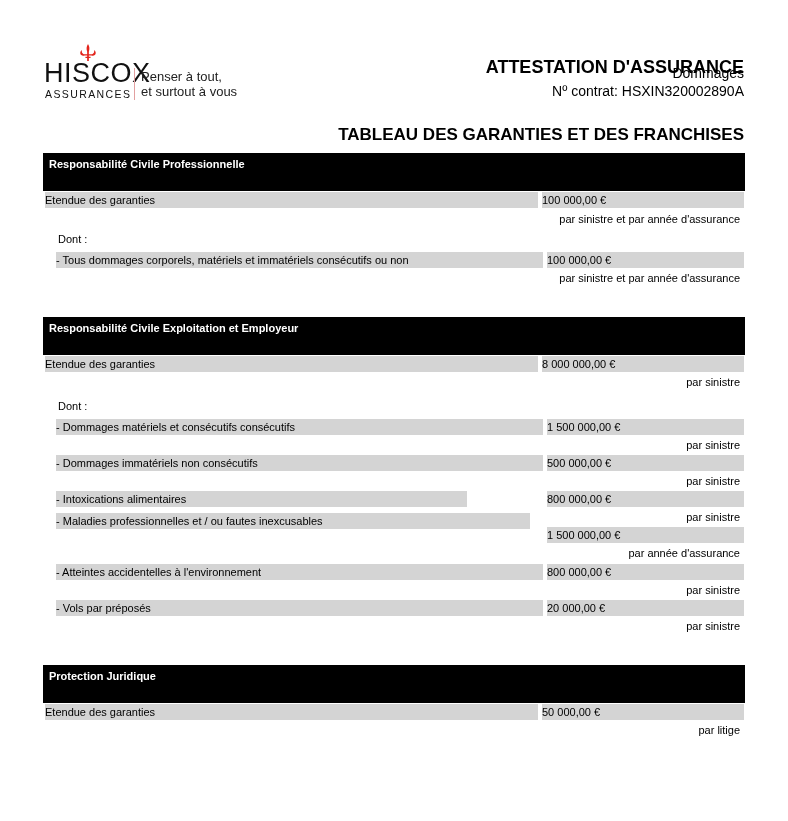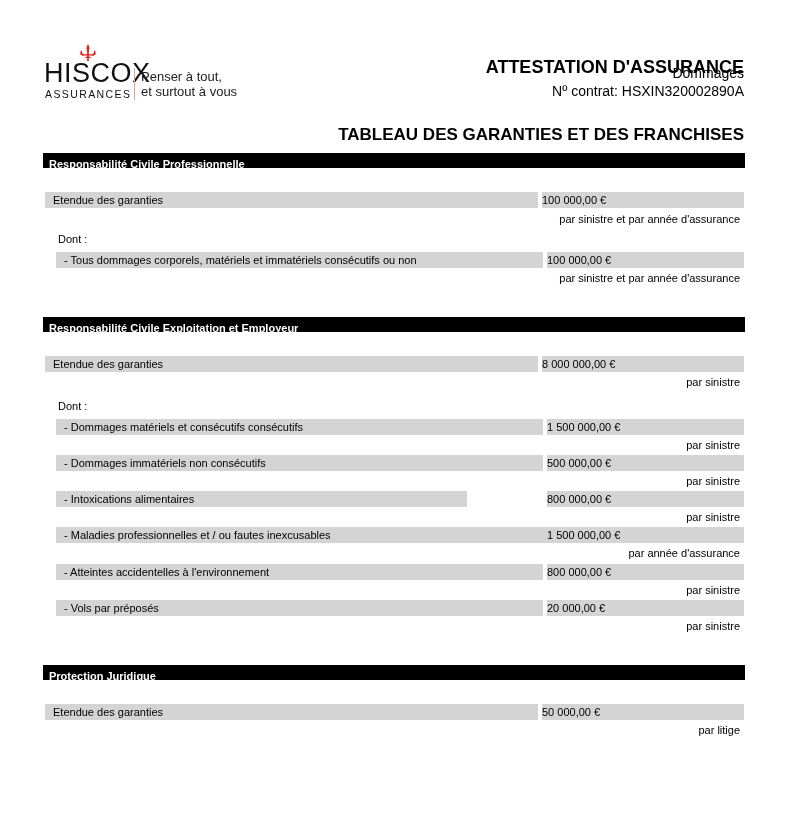--- a/index.html
+++ b/index.html
@@ -22,7 +22,7 @@
   .table-title { right: 44px; top: 125px; font-size: 17px; font-weight: bold; text-align: right; white-space: nowrap; }
 
   
-  .sec-head { left: 43px; width: 702px; height: 15px; background: #000; color: #fff;
+  .sec-head { left: 43px; width: 702px; height: 38px; background: #000; color: #fff;
               font-size: 11px; font-weight: bold; line-height: 22px; box-sizing: border-box; padding-left: 6px; }
 
   

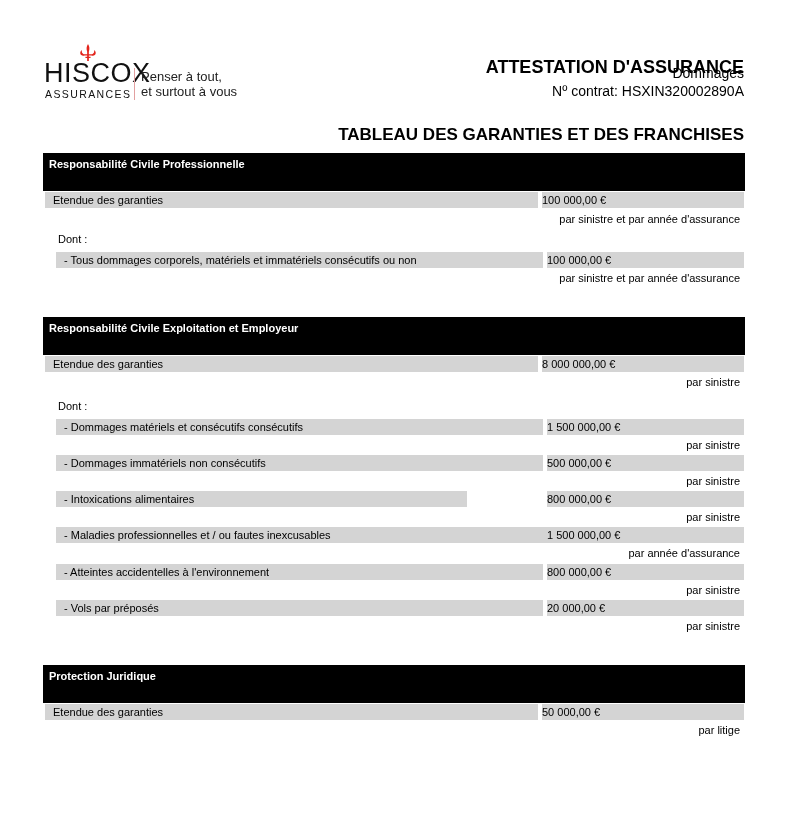--- a/index.html
+++ b/index.html
@@ -26,7 +26,7 @@
               font-size: 11px; font-weight: bold; line-height: 22px; box-sizing: border-box; padding-left: 6px; }
 
   
-  .band-l { background: #d4d4d4; height: 16px; font-size: 11px; line-height: 16px; box-sizing: border-box; padding-left: 8px; white-space: nowrap; }
+  .band-l { background: #d4d4d4; height: 16px; font-size: 11px; line-height: 16px; box-sizing: border-box; padding-left: 0; white-space: nowrap; }
   .band-r { background: #d4d4d4; height: 16px; font-size: 11px; line-height: 16px; box-sizing: border-box; padding-right: 4px; white-space: nowrap; }
   .sub { font-size: 11px; line-height: 14px; text-align: right; white-space: nowrap; right: 48px; }
   .dont { font-size: 11px; line-height: 14px; }

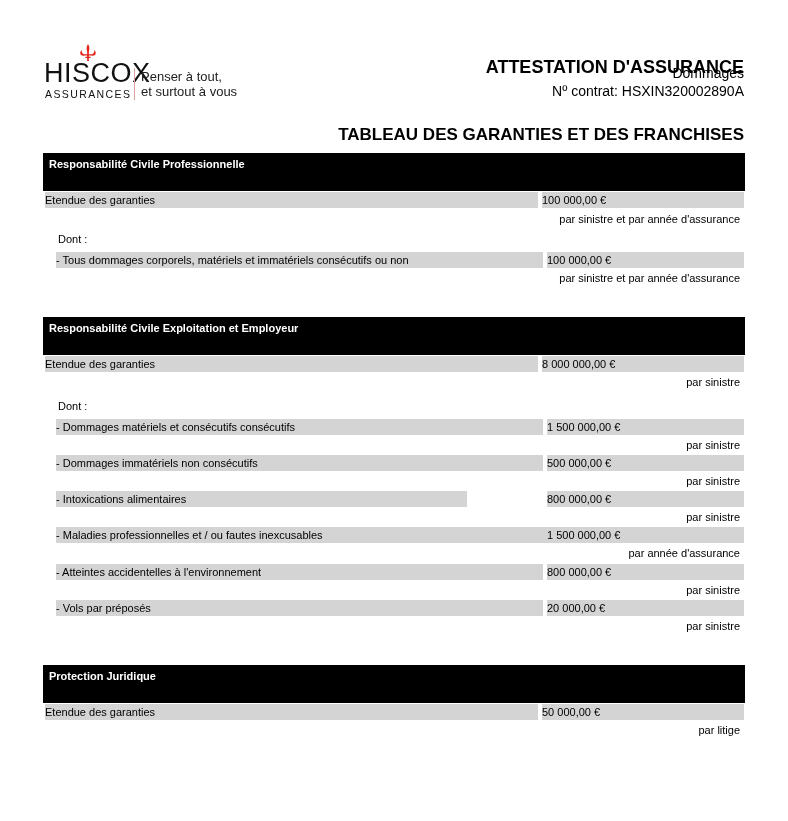--- a/index.html
+++ b/index.html
@@ -79,7 +79,7 @@
 <div class="abs band-r" style="top:491px; left:547px; width:197px">800 000,00 €</div>
 <div class="abs sub" style="top:510px">par sinistre</div>
 
-<div class="abs band-l" style="top:527px; left:56px; width:551px">- Maladies professionnelles et / ou fautes inexcusables</div>
+<div class="abs band-l" style="top:513px; left:56px; width:474px">- Maladies professionnelles et / ou fautes inexcusables</div>
 <div class="abs band-r" style="top:527px; left:547px; width:197px">1 500 000,00 €</div>
 <div class="abs sub" style="top:546px">par année d'assurance</div>
 

